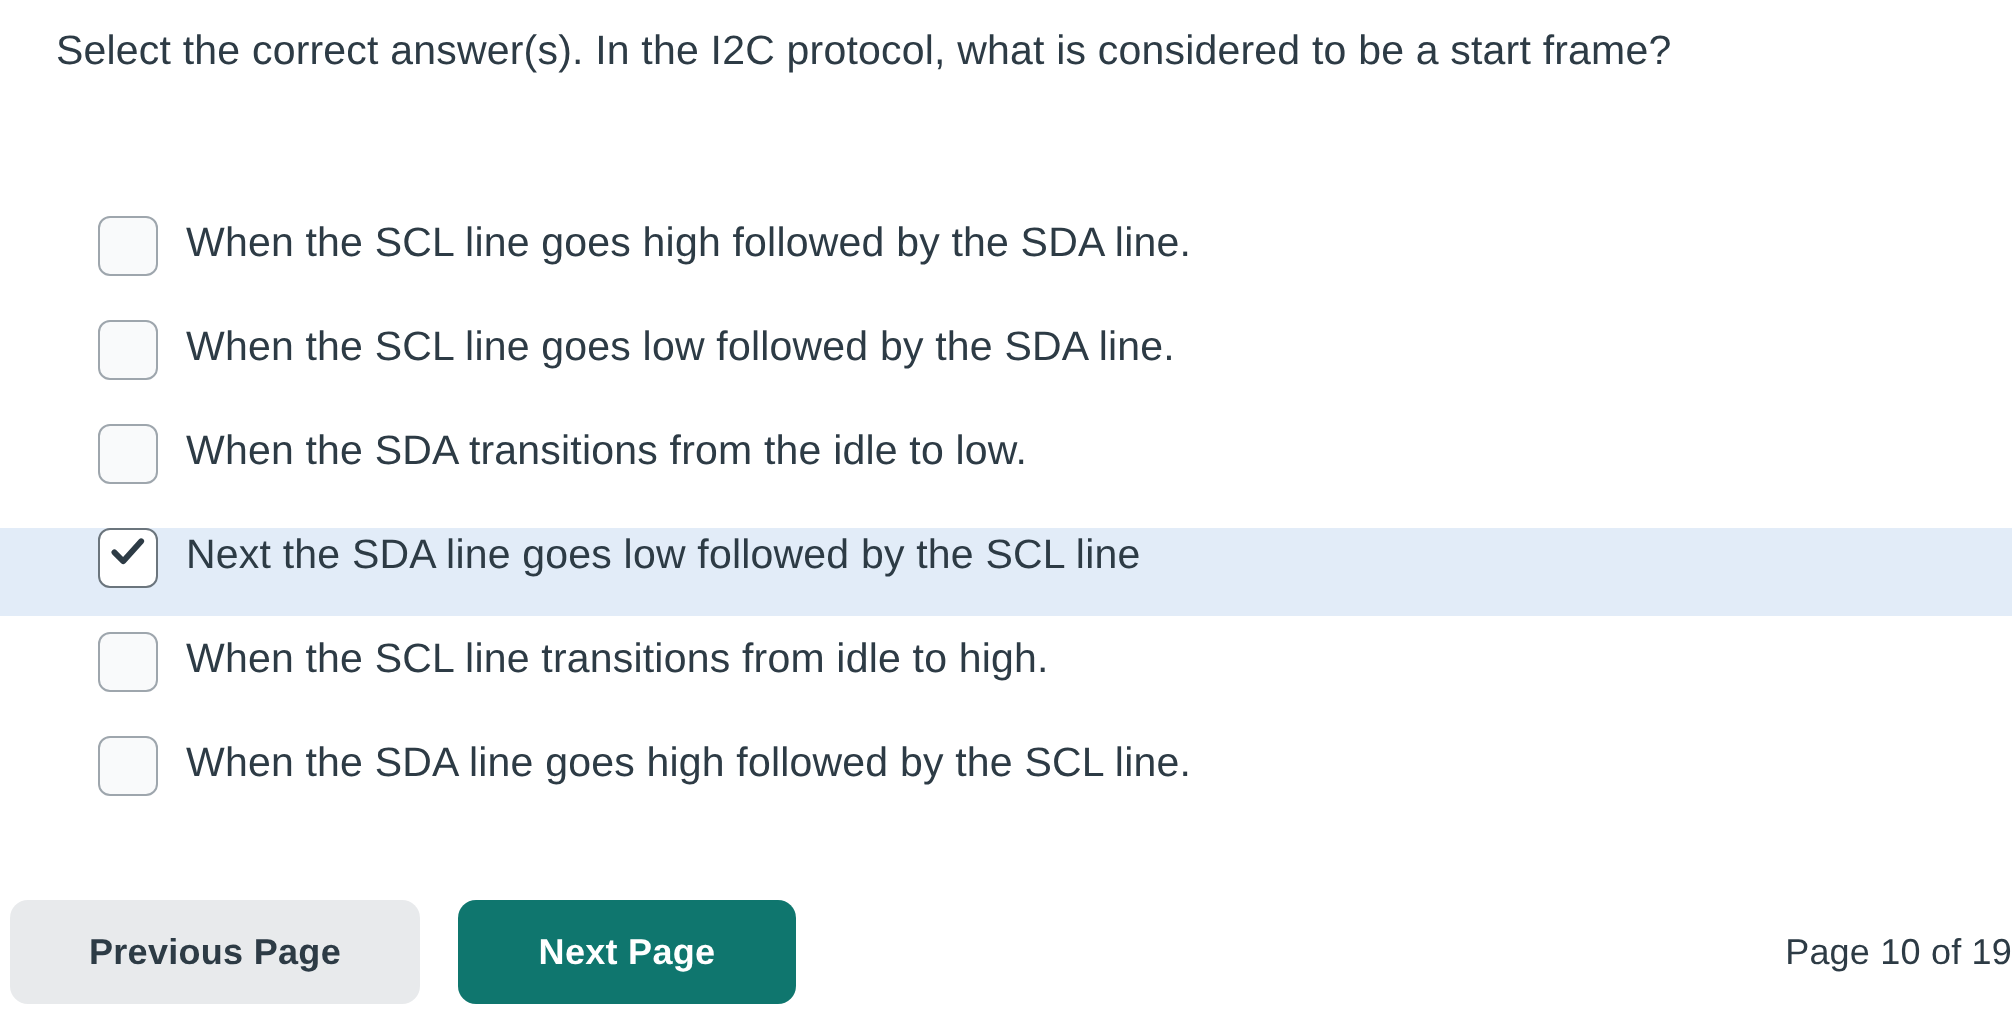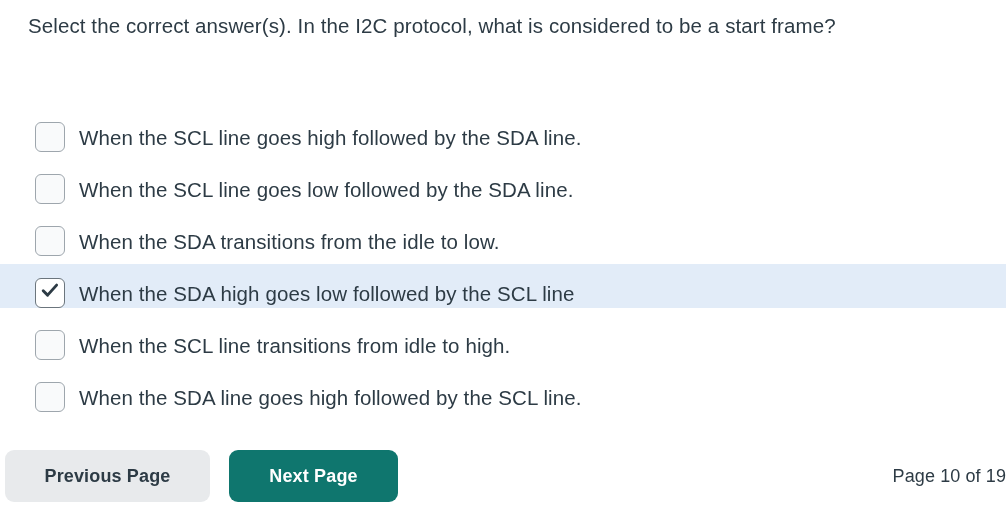--- a/index.html
+++ b/index.html
@@ -47,10 +47,10 @@
 
   .answer-row {
     display: flex;
-    align-items: flex-end;
+    align-items: flex-start;
     height: 44px;
     margin-bottom: 8px;
-    padding-left: 35px;
+    padding-left: 49px;
     background: transparent;
   }
 

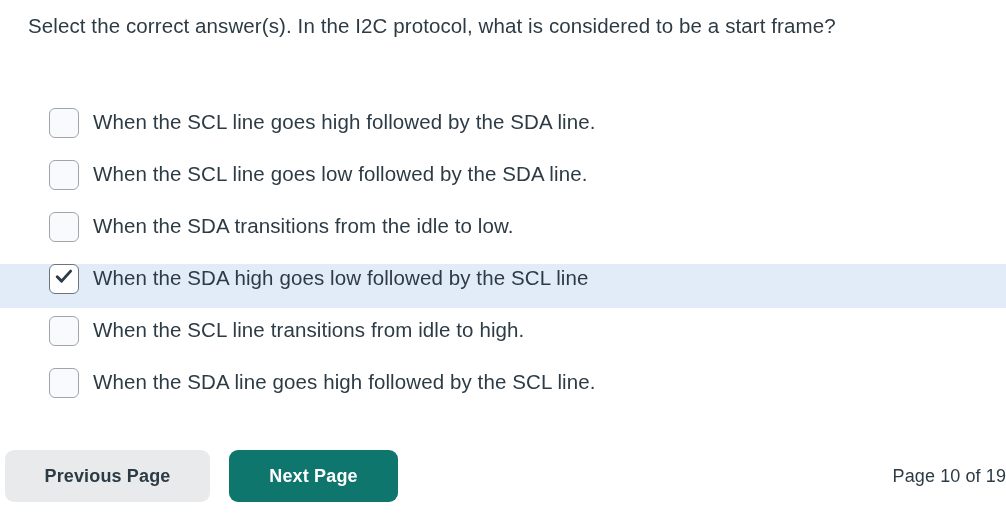--- a/index.html
+++ b/index.html
@@ -181,7 +181,7 @@
           </svg>
         </span>
       </span>
-      <span class="answer-label">When the SDA high goes low followed by the SCL line</span>
+      <span class="answer-label">Next the SDA line goes low followed by the SCL line</span>
     </div>
 
     <div class="answer-row">

